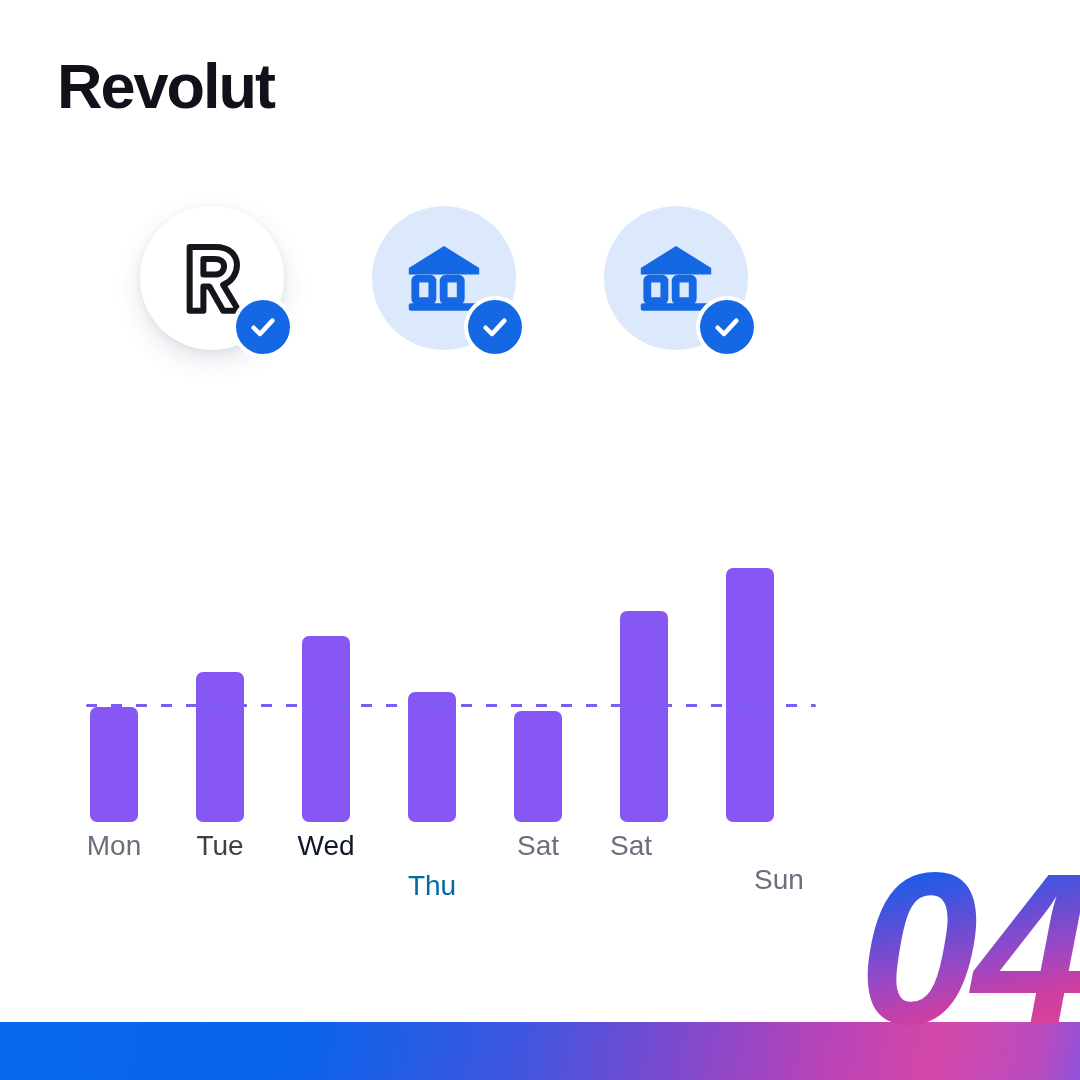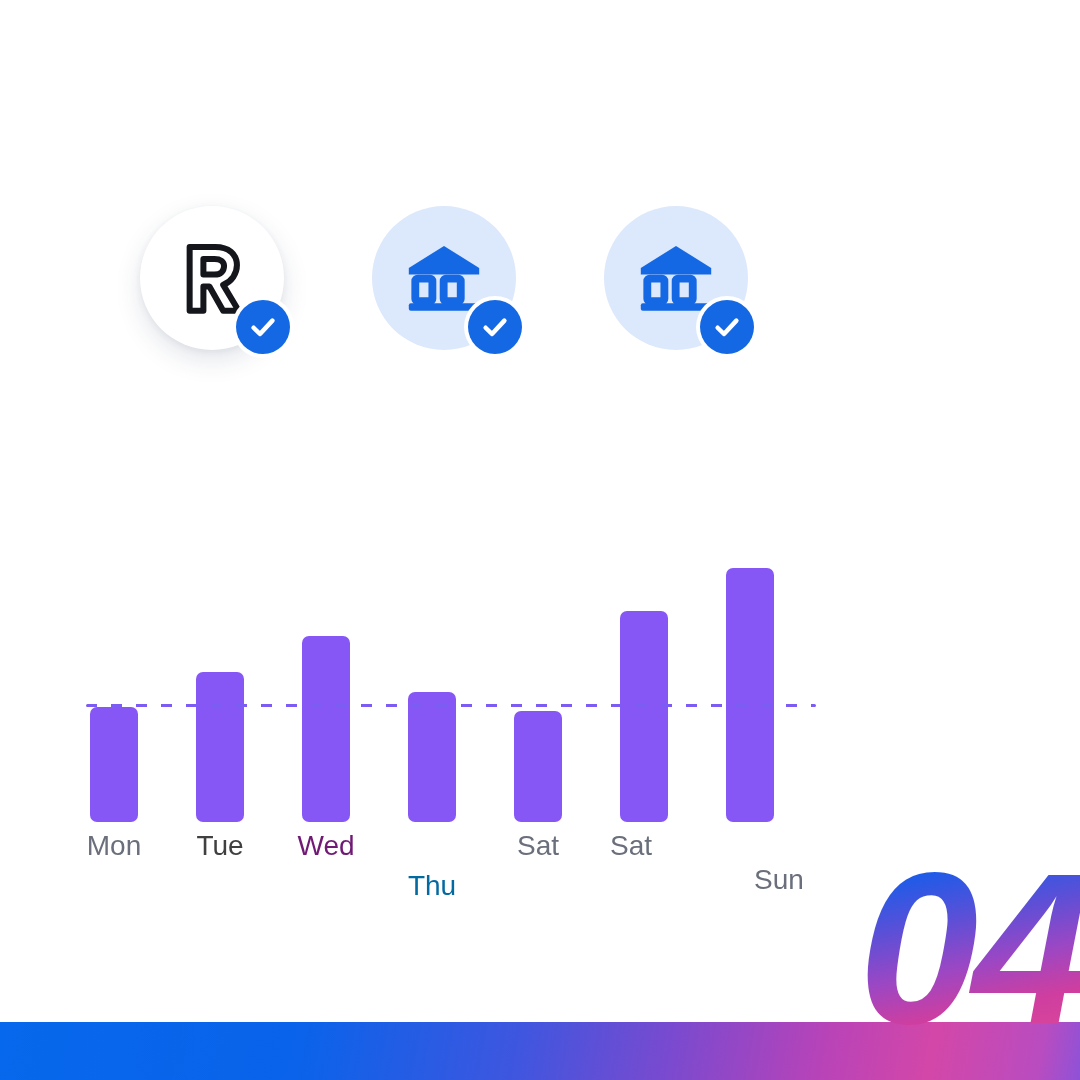--- a/index.html
+++ b/index.html
@@ -176,6 +176,7 @@
 
 <div class="canvas">
 
+  <div class="brand">Revolut</div>
 
   <div class="badge-row">
 

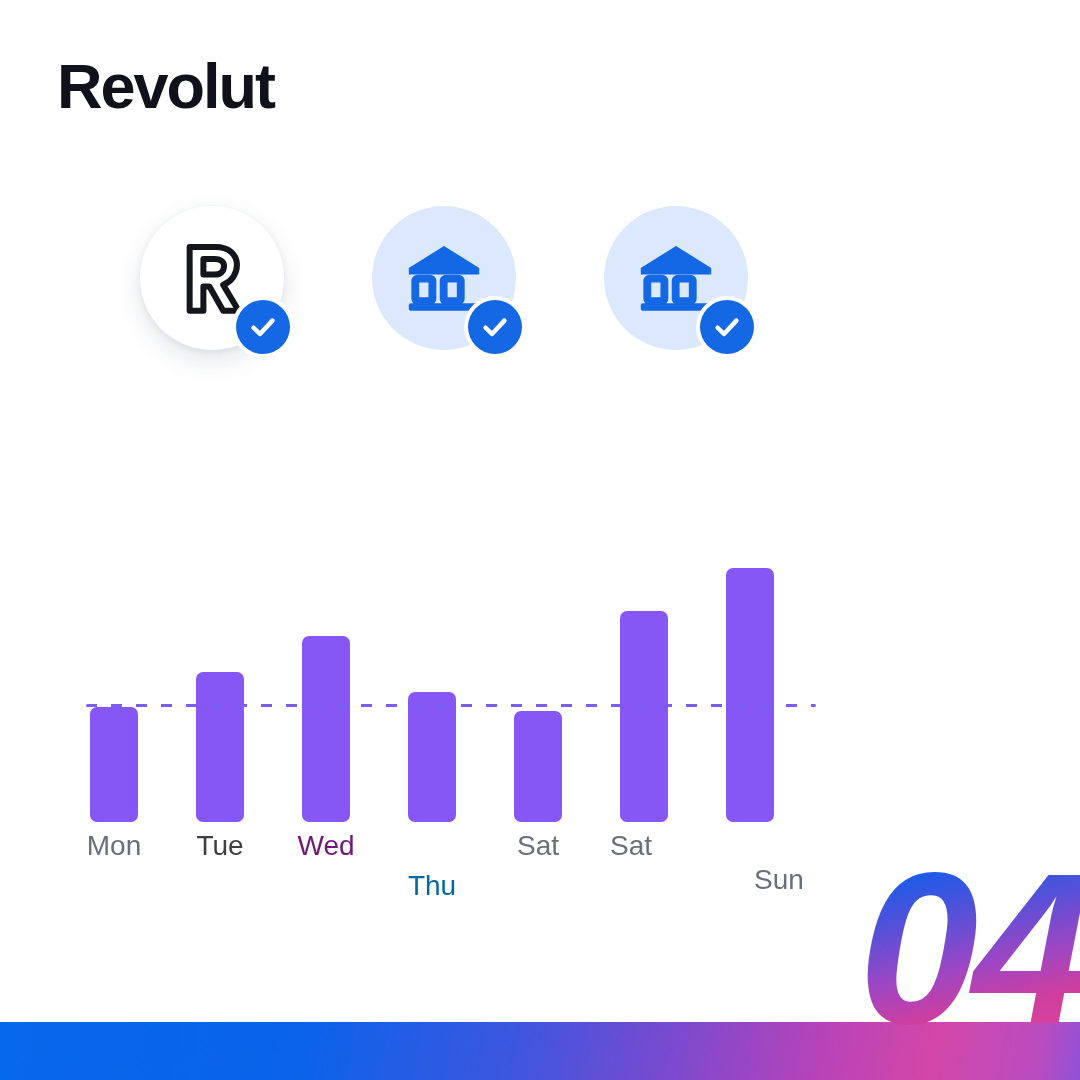--- a/index.html
+++ b/index.html
@@ -262,7 +262,7 @@
     <div class="bar-labels" id="bar-labels">
         <div class="bar-label" style="left: -17px; color: rgb(106, 111, 123);">Mon</div>
         <div class="bar-label" style="left: 89px; color: #404040;">Tue</div>
-        <div class="bar-label" style="left: 195px; color: #701a75;">Wed</div>
+        <div class="bar-label" style="left: 195px; color: #0f172a;">Wed</div>
         <div class="bar-label" style="left: 301px; color: #0369a1; margin-top: 40px;">Thu</div>
         <div class="bar-label" style="left: 407px; color: rgb(106, 111, 123);">Sat</div>
         <div class="bar-label" style="left: 500px; color: rgb(106, 111, 123);">Sat</div>

